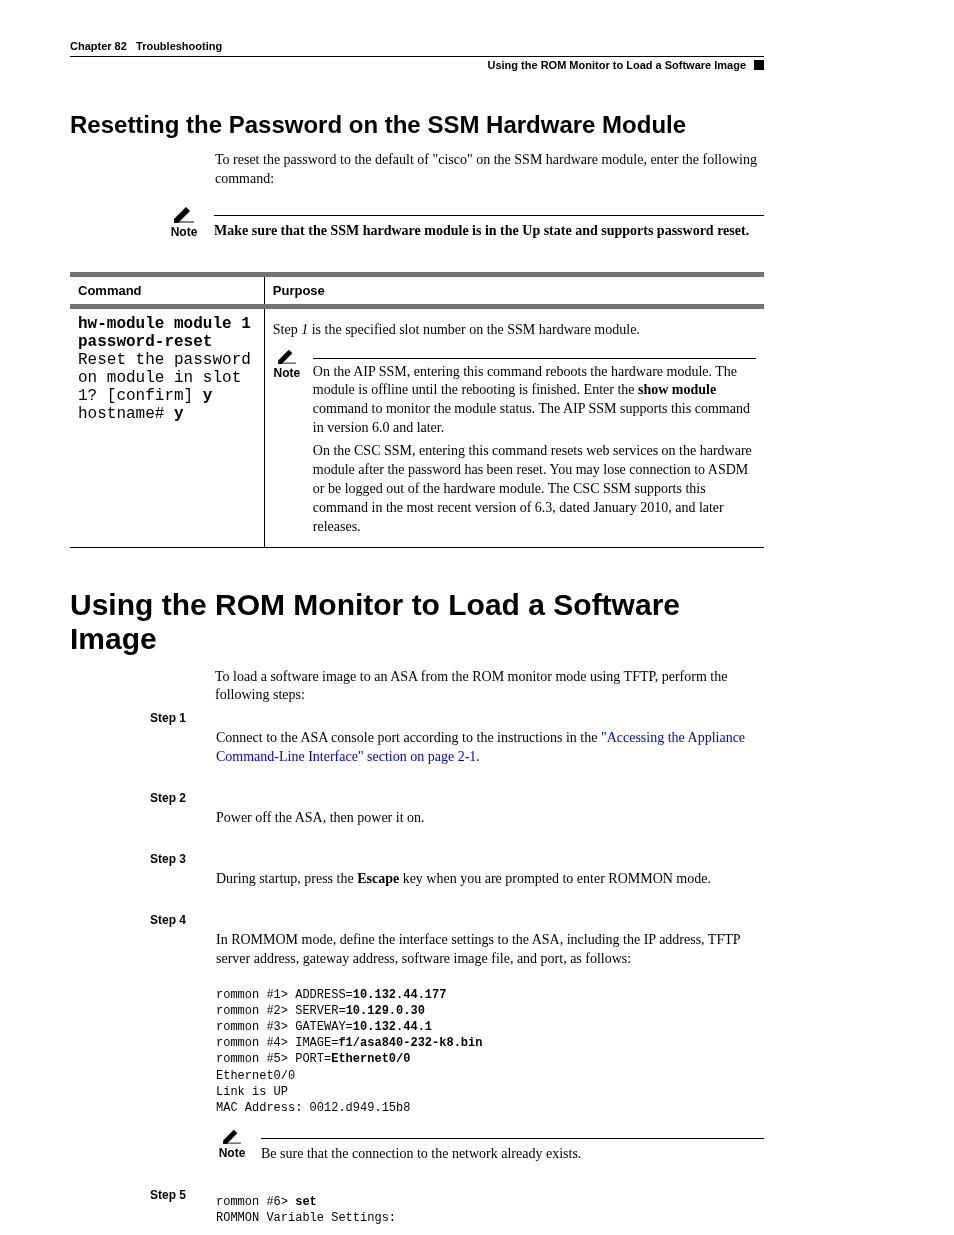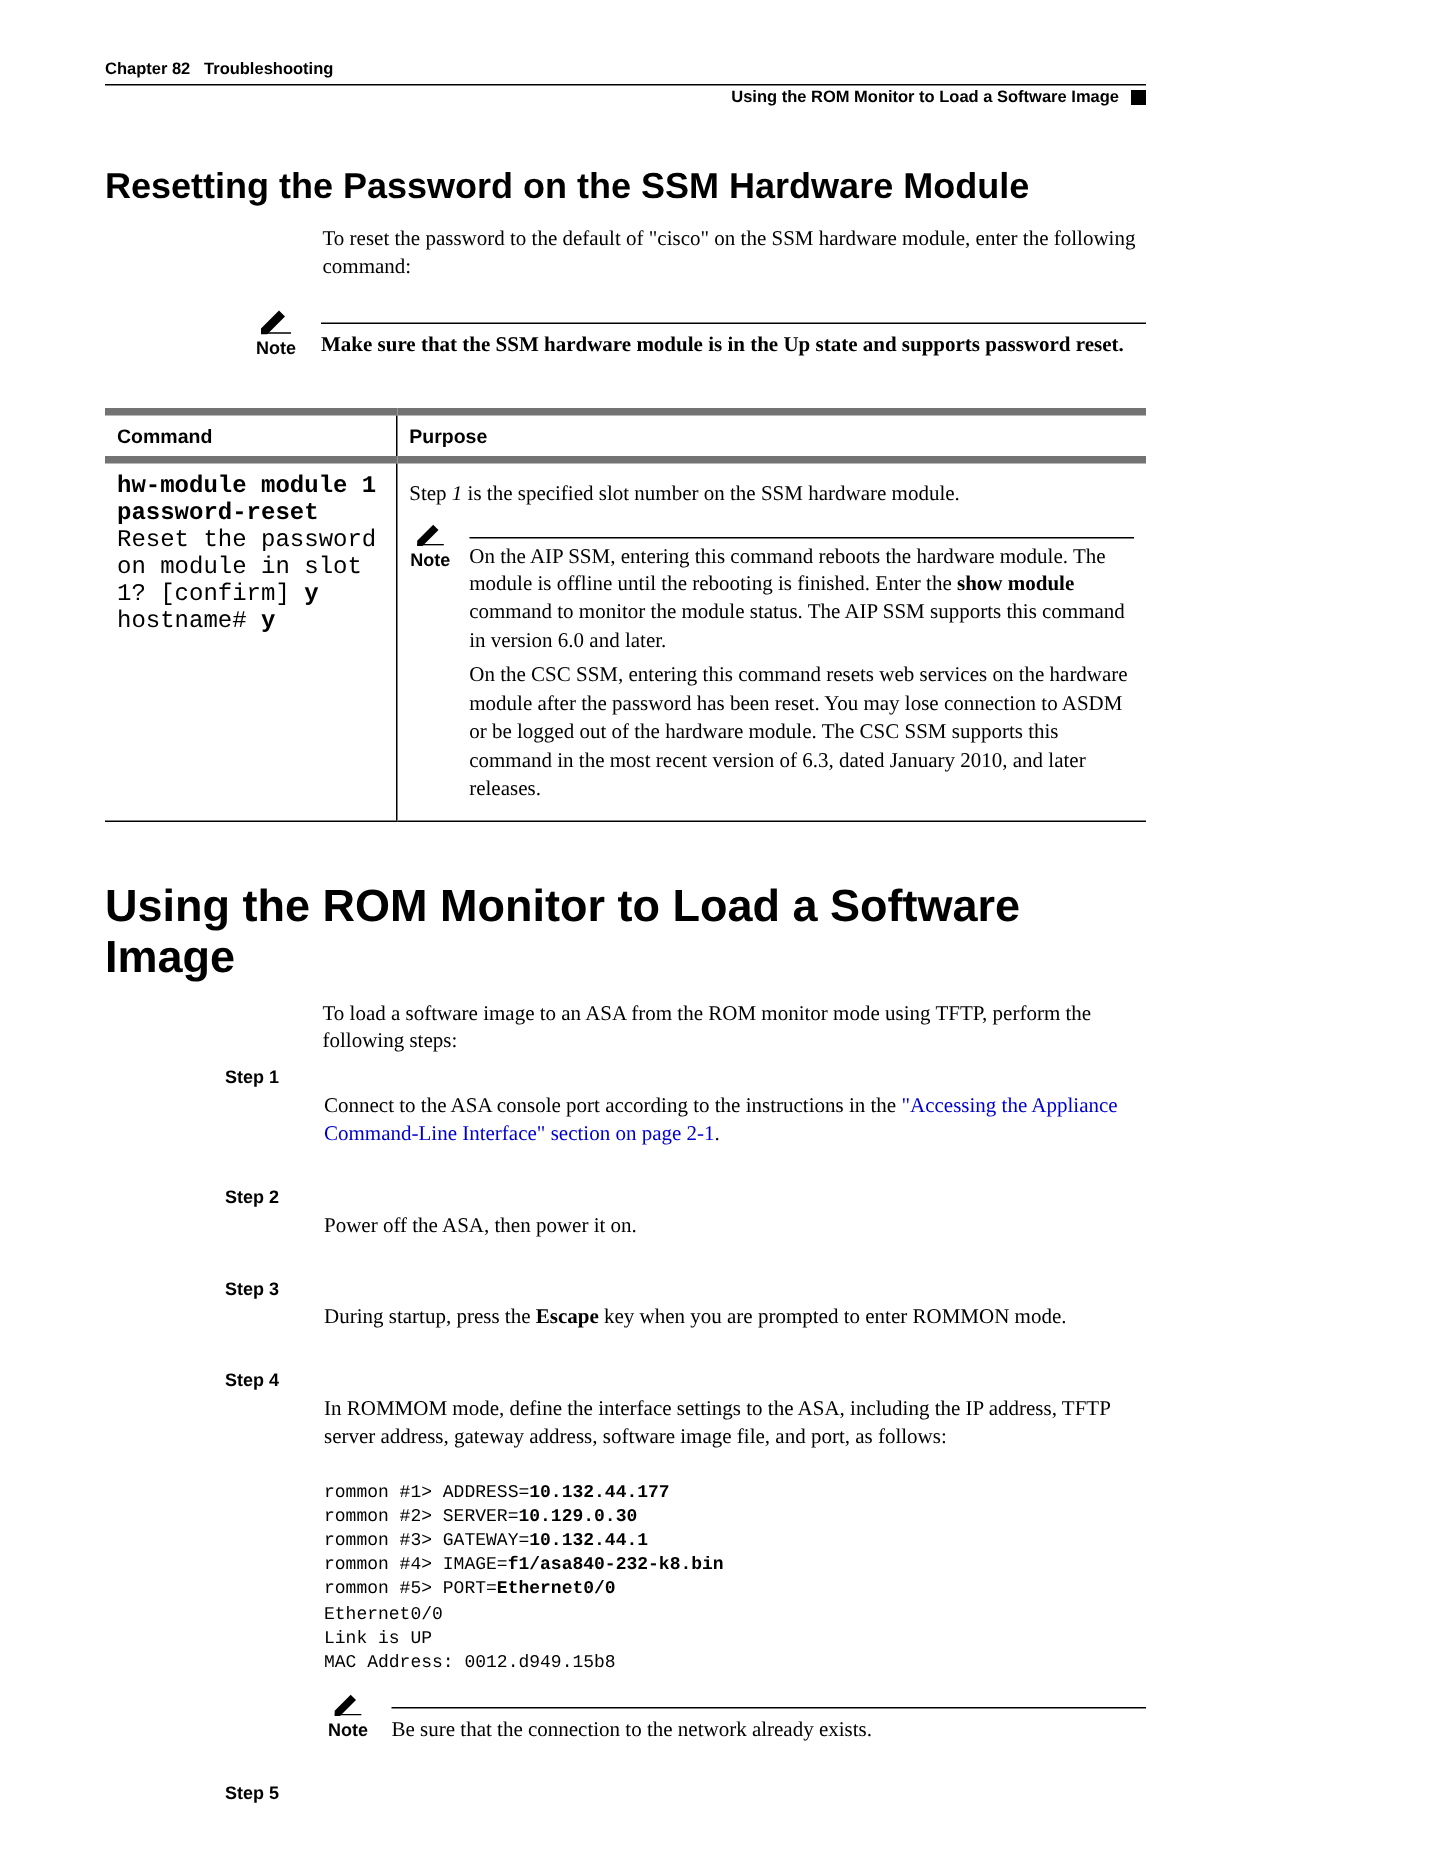--- a/index.html
+++ b/index.html
@@ -322,6 +322,8 @@
 <div class="step-row" style="margin-top:18px">
   <div class="step-label">Step 5</div>
   <div class="step-body">
+<pre class="code"><span>rommon #6&gt; </span><span class="b">set</span>
+<span>ROMMON Variable Settings:</span></pre>
   </div>
 </div>
 

